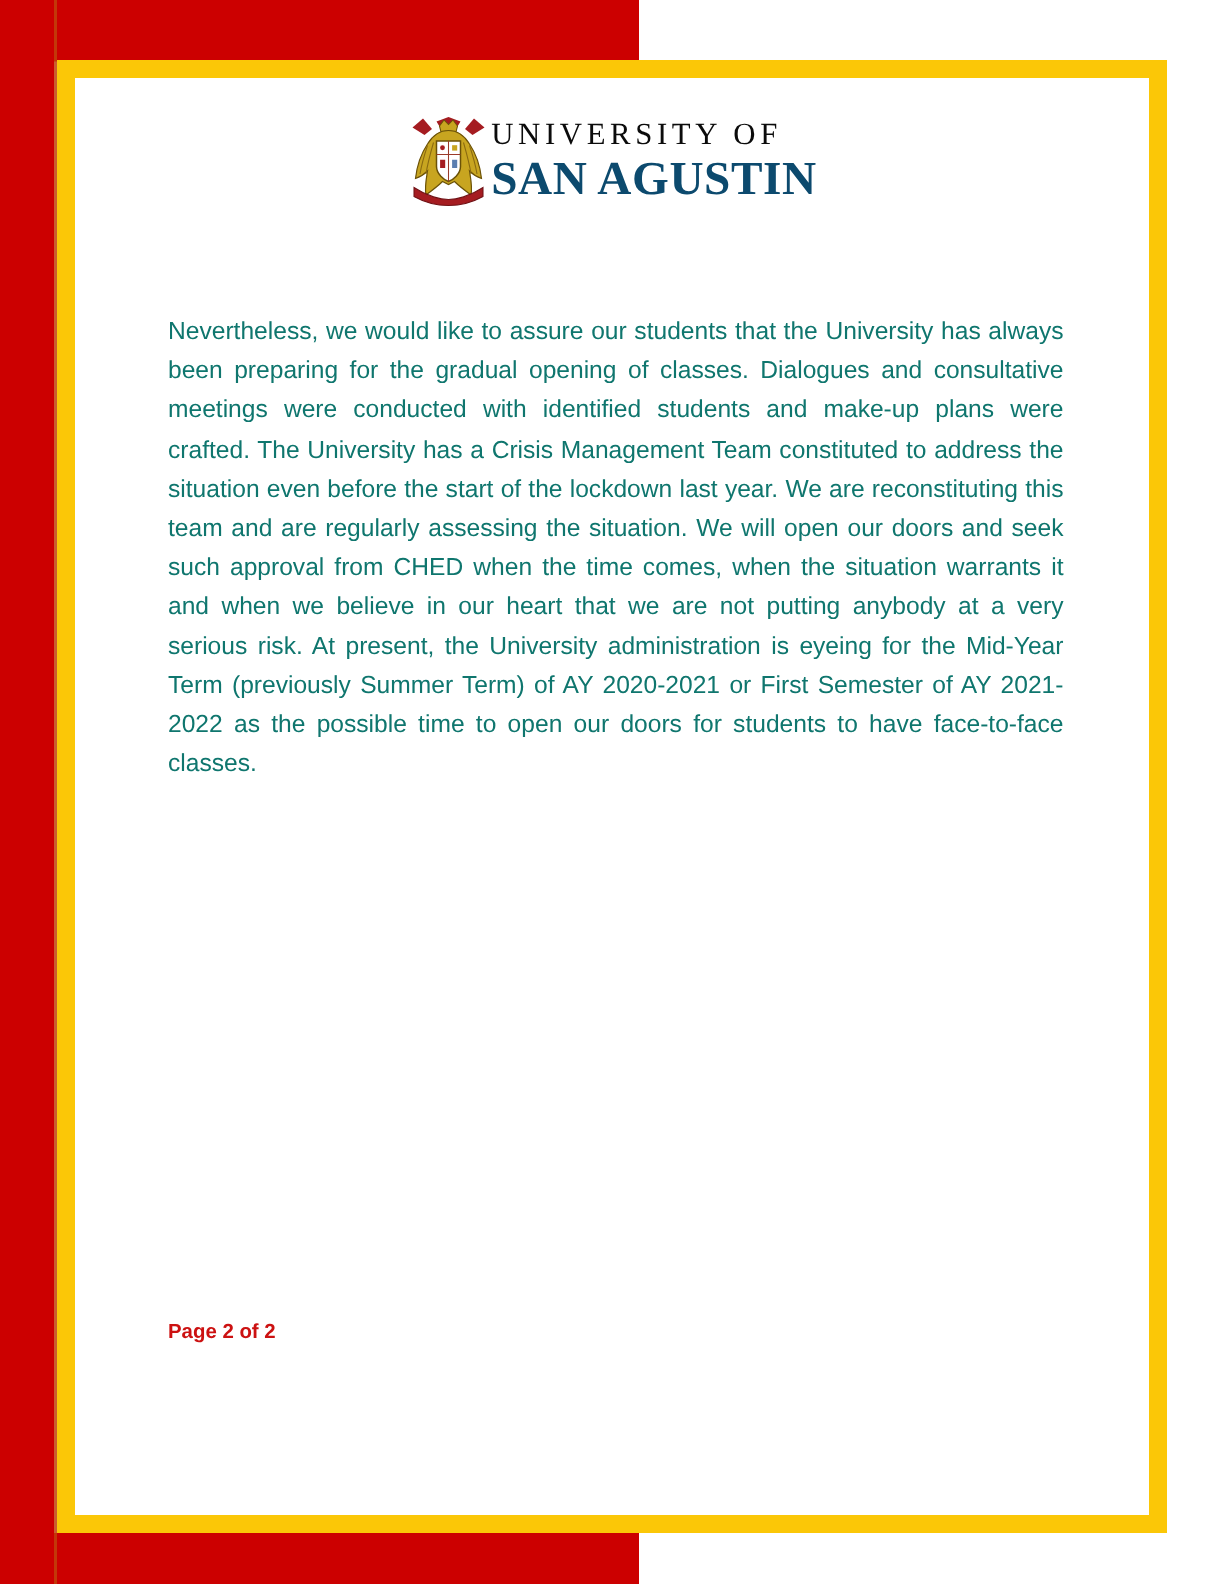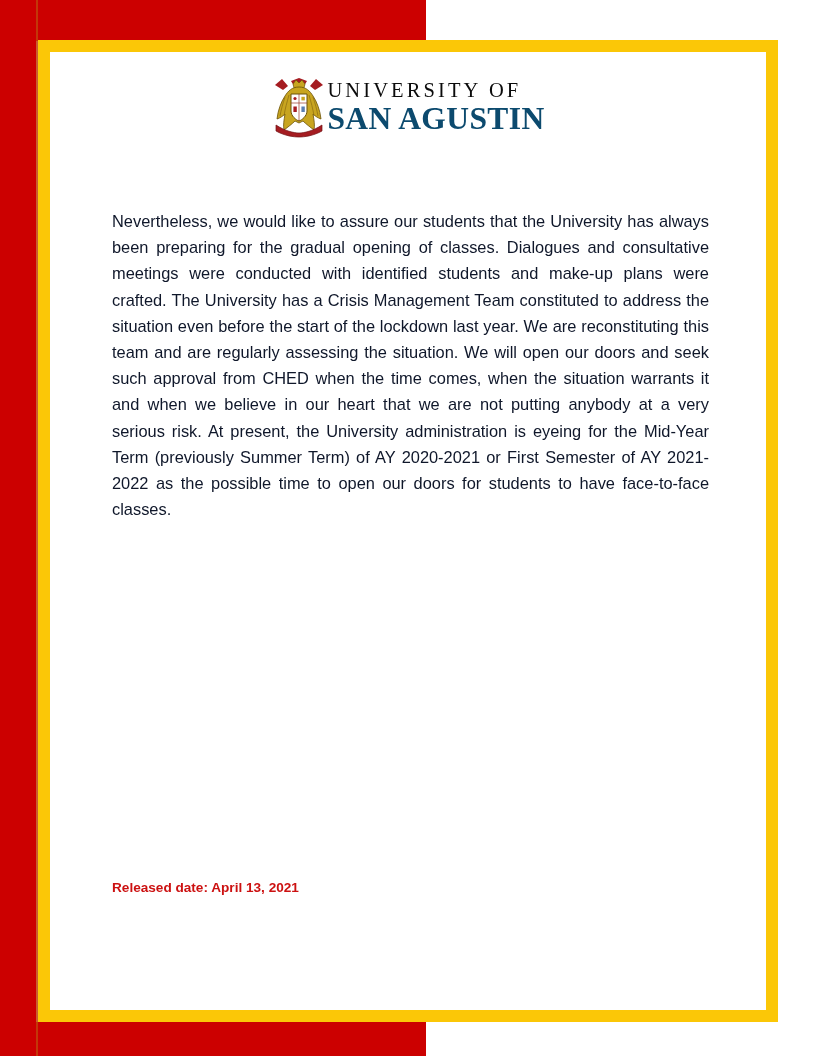--- a/index.html
+++ b/index.html
@@ -133,7 +133,7 @@
     font-family: "Liberation Sans", sans-serif;
     font-size: 16.4px;
     line-height: 26.2px;
-    color: #0f172a;
+    color: #0f766e;
   }
   .para:last-child { margin-bottom: 0; }
 

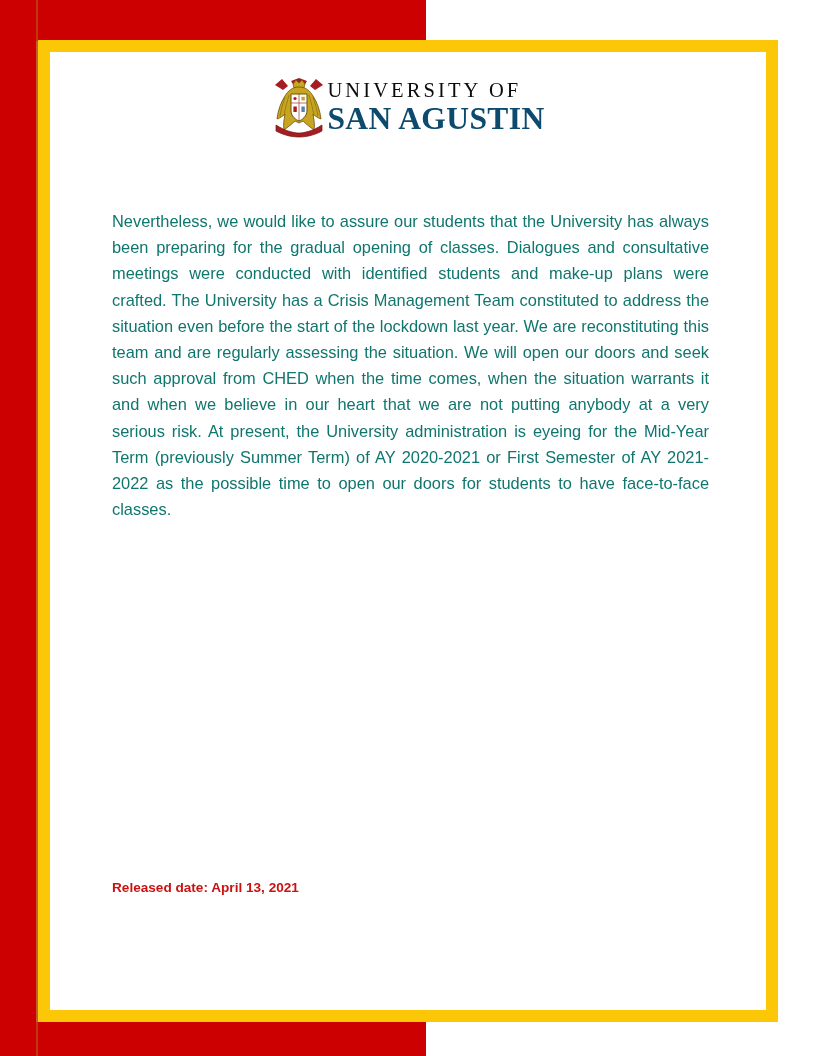--- a/index.html
+++ b/index.html
@@ -211,6 +211,7 @@
     </div>
 
     <div class="footer">
+      <div class="fline">Page 2 of 2</div>
       <div class="fline">Released date: April 13, 2021</div>
     </div>
 

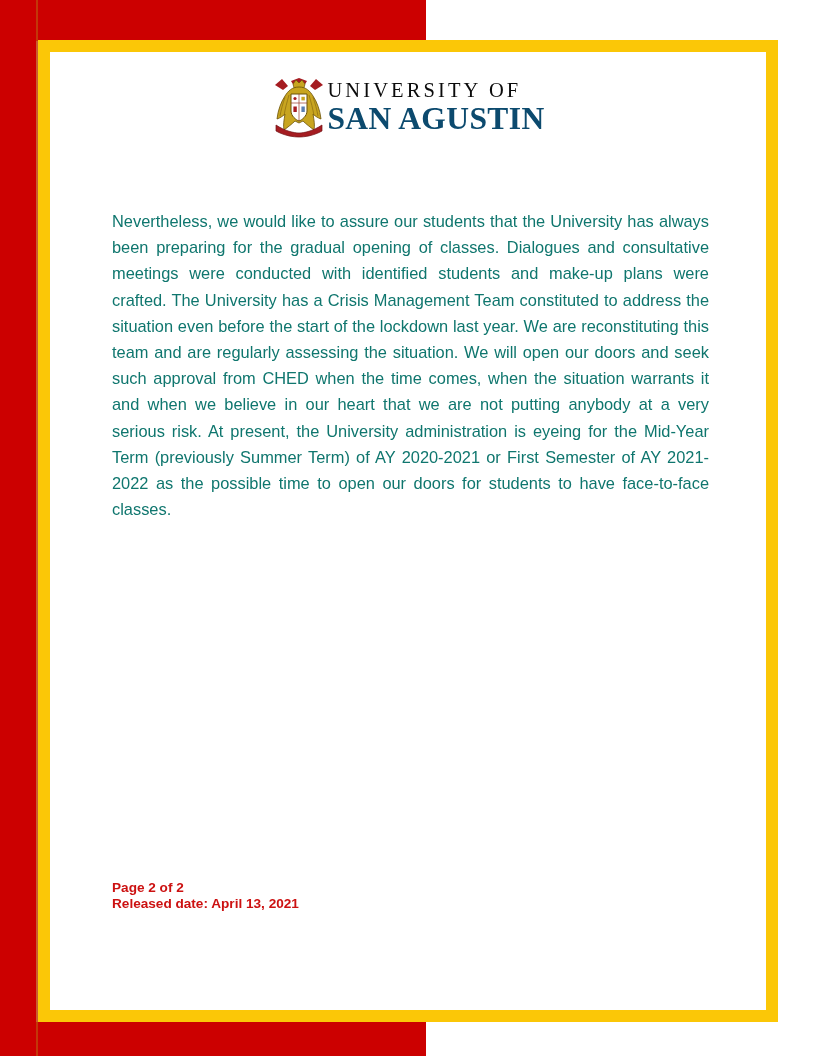--- a/index.html
+++ b/index.html
@@ -212,7 +212,6 @@
 
     <div class="footer">
       <div class="fline">Page 2 of 2</div>
-      <div class="fline">Released date: April 13, 2021</div>
     </div>
 
   </div>

